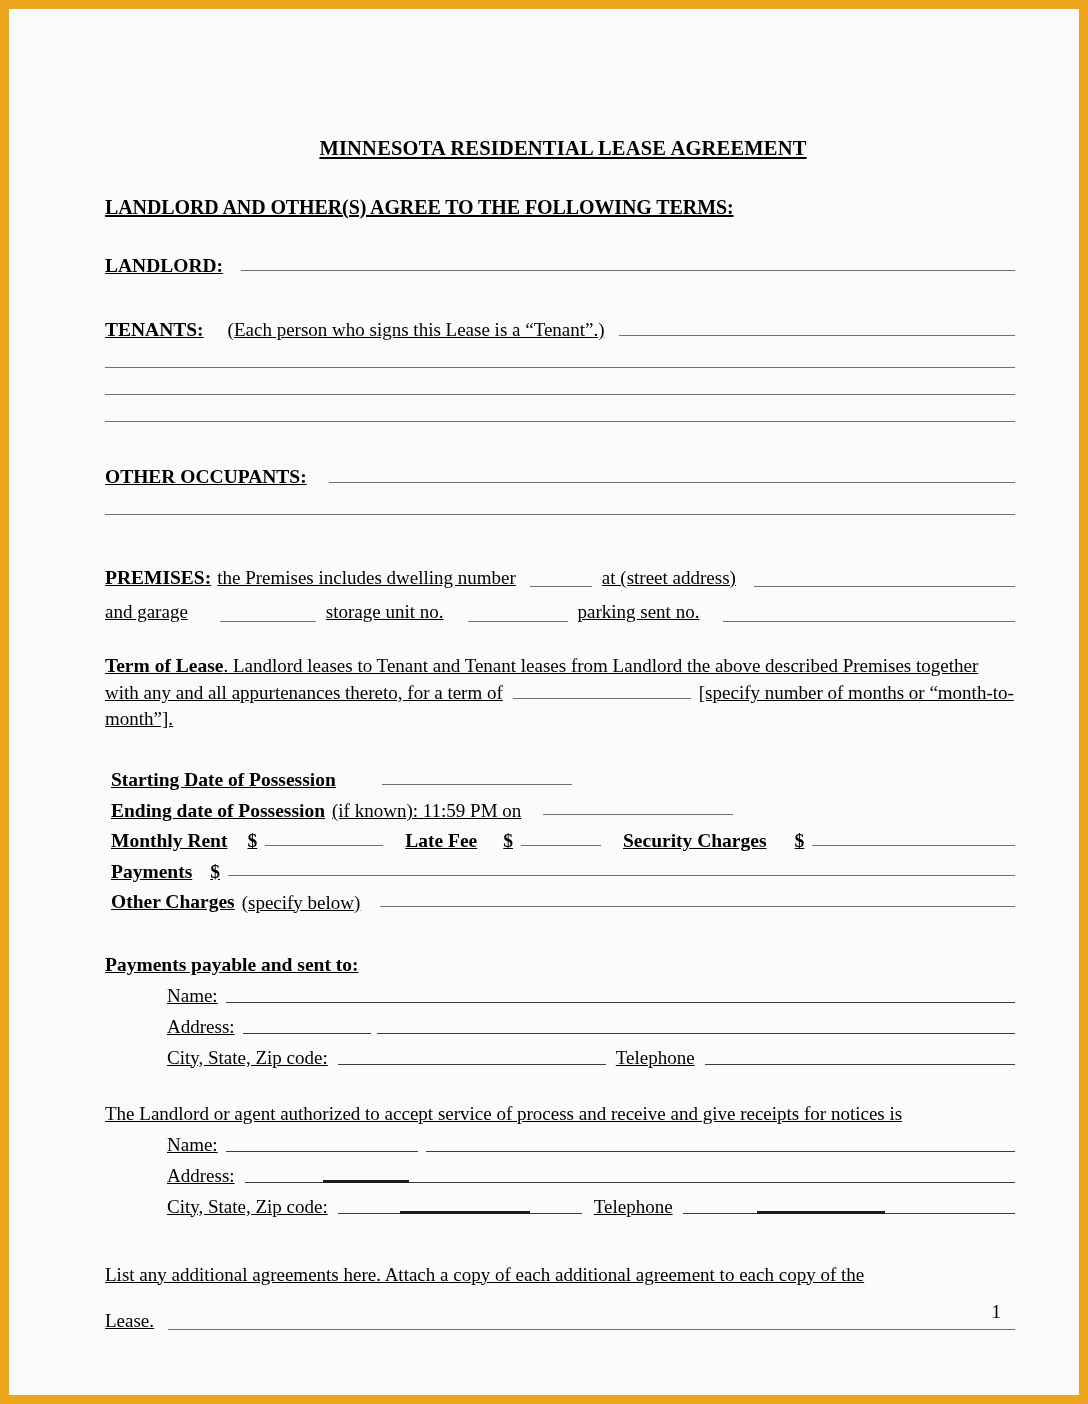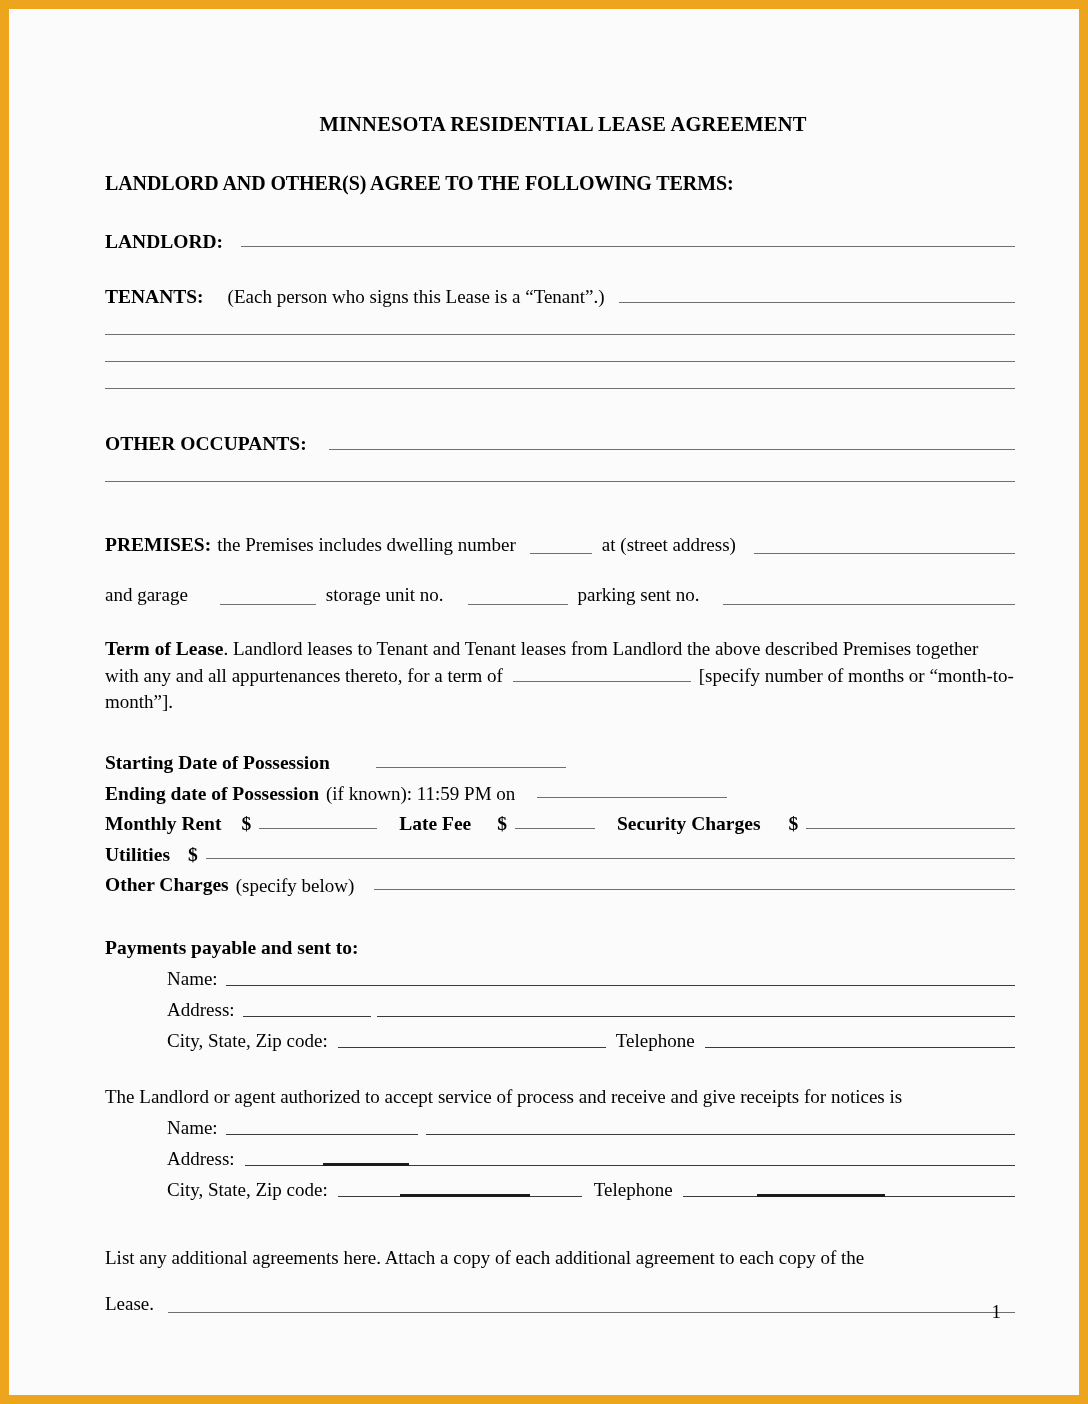--- a/index.html
+++ b/index.html
@@ -32,8 +32,9 @@
   .content {
     position: absolute;
     left: 96px;
-    top: 104px;
+    top: 128px;
     width: 910px;
+    text-decoration: underline;
   }
 
   

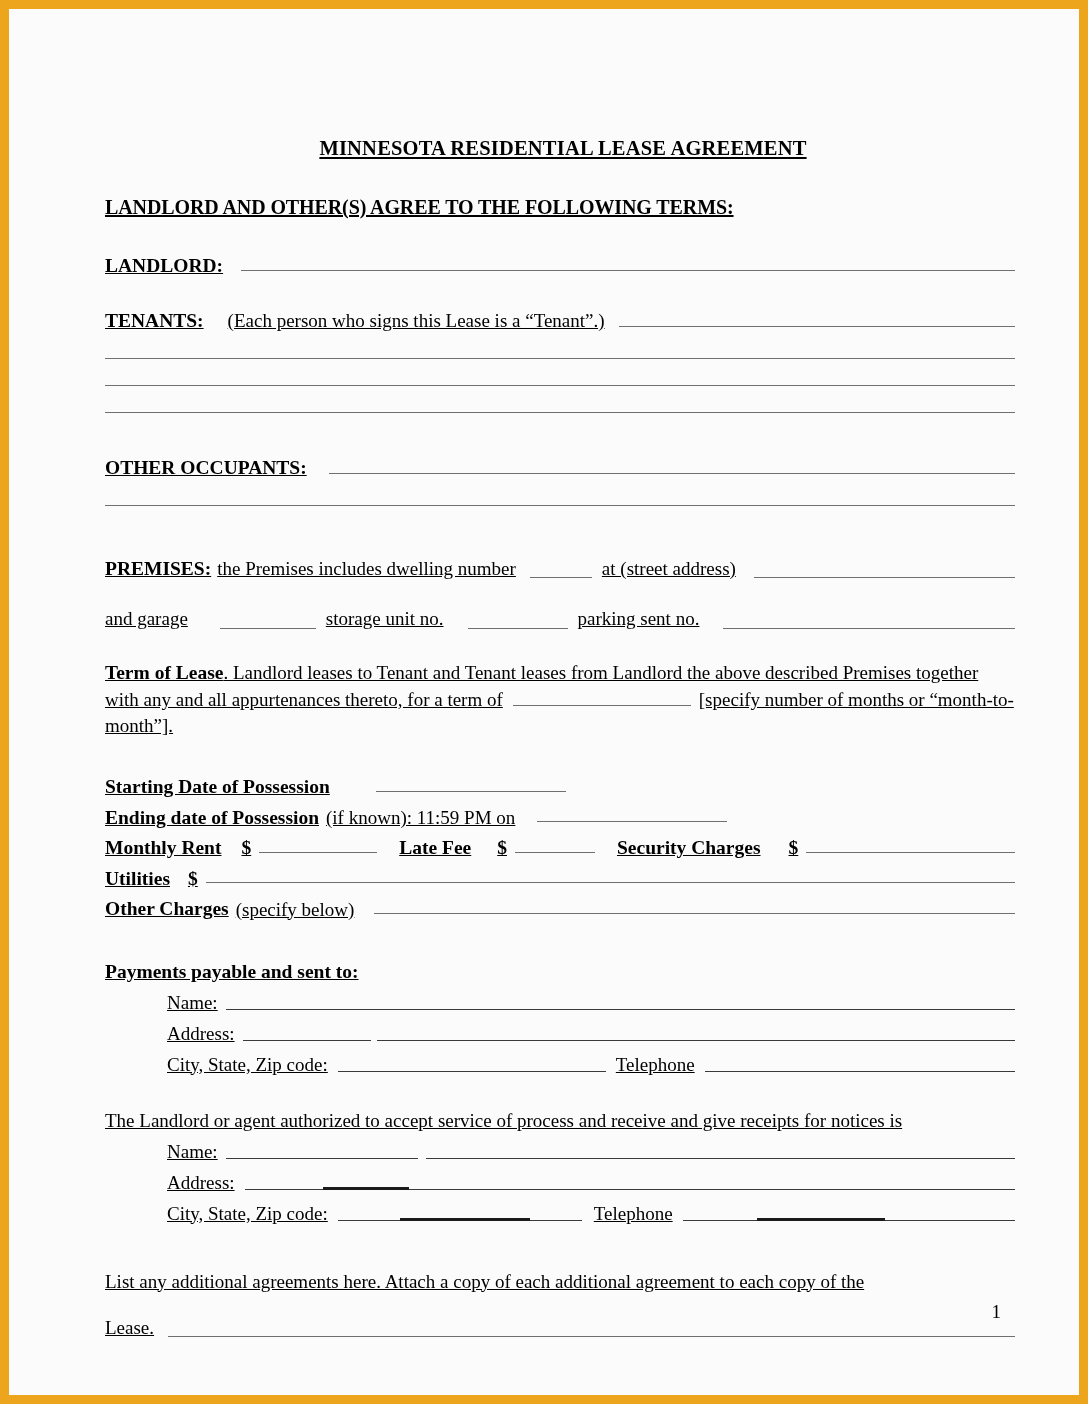--- a/index.html
+++ b/index.html
@@ -80,7 +80,7 @@
   .grow { flex: 1 1 auto; }
 
   
-  .landlord-row { margin-bottom: 33px; }
+  .landlord-row { margin-bottom: 42px; }
   .landlord-rule { margin-left: 18px; margin-bottom: 6px; }
 
   

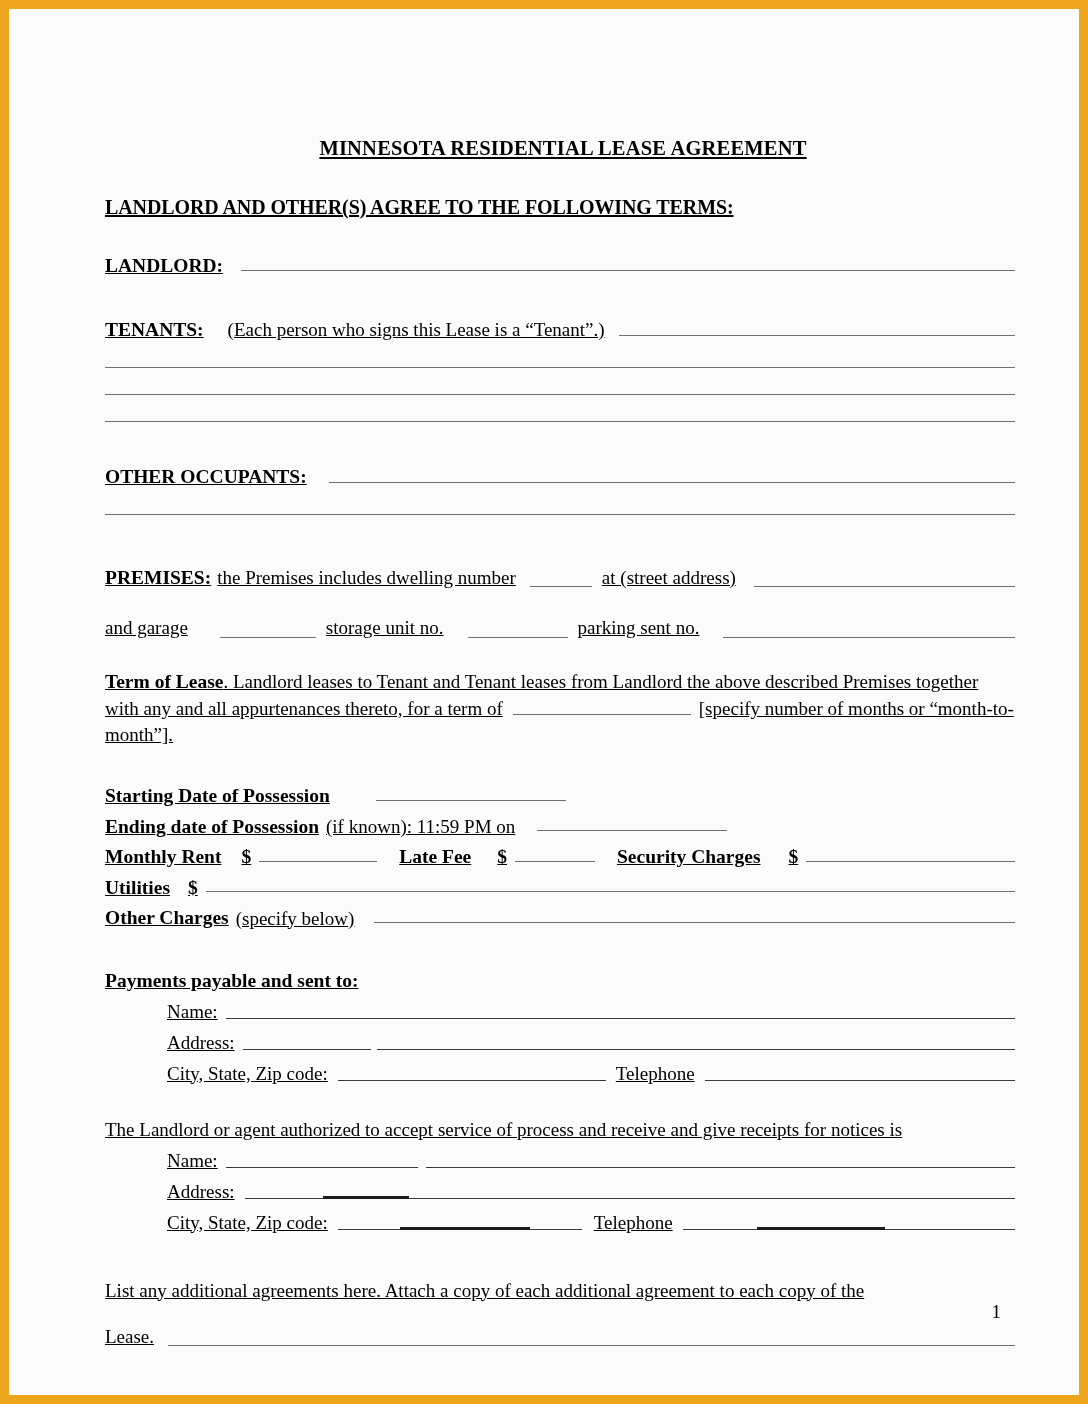--- a/index.html
+++ b/index.html
@@ -172,7 +172,7 @@
         </div>
 
 
-        <div class="row" style="margin-top:22px">
+        <div class="row" style="margin-top:6px">
           <span class="txt">and garage</span>
           <span class="rule" style="width:96px;margin:0 10px 5px 32px"></span>
           <span class="txt">storage unit no.</span>

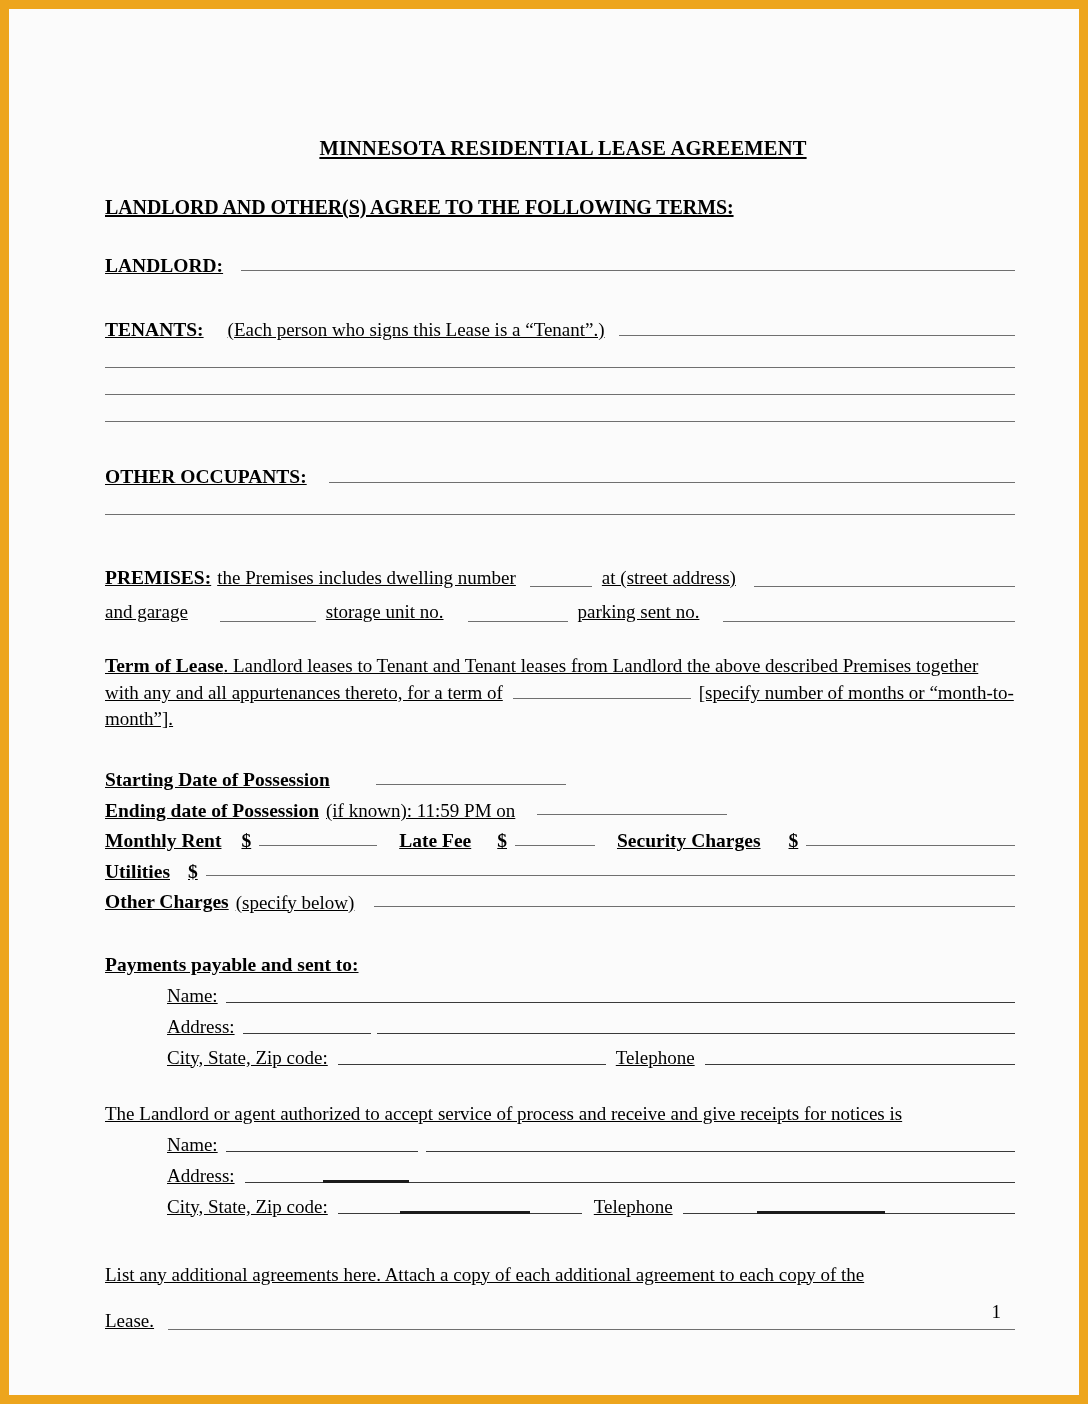--- a/index.html
+++ b/index.html
@@ -101,7 +101,7 @@
   .term-block { margin-top: 26px; font-size: 19px; line-height: 1.38; }
 
   
-  .money-block { margin-top: 38px; line-height: 1.0; }
+  .money-block { margin-top: 38px; line-height: 1.0; margin-left: 6px; }
   .mrow { margin-bottom: 11px; }
 
   

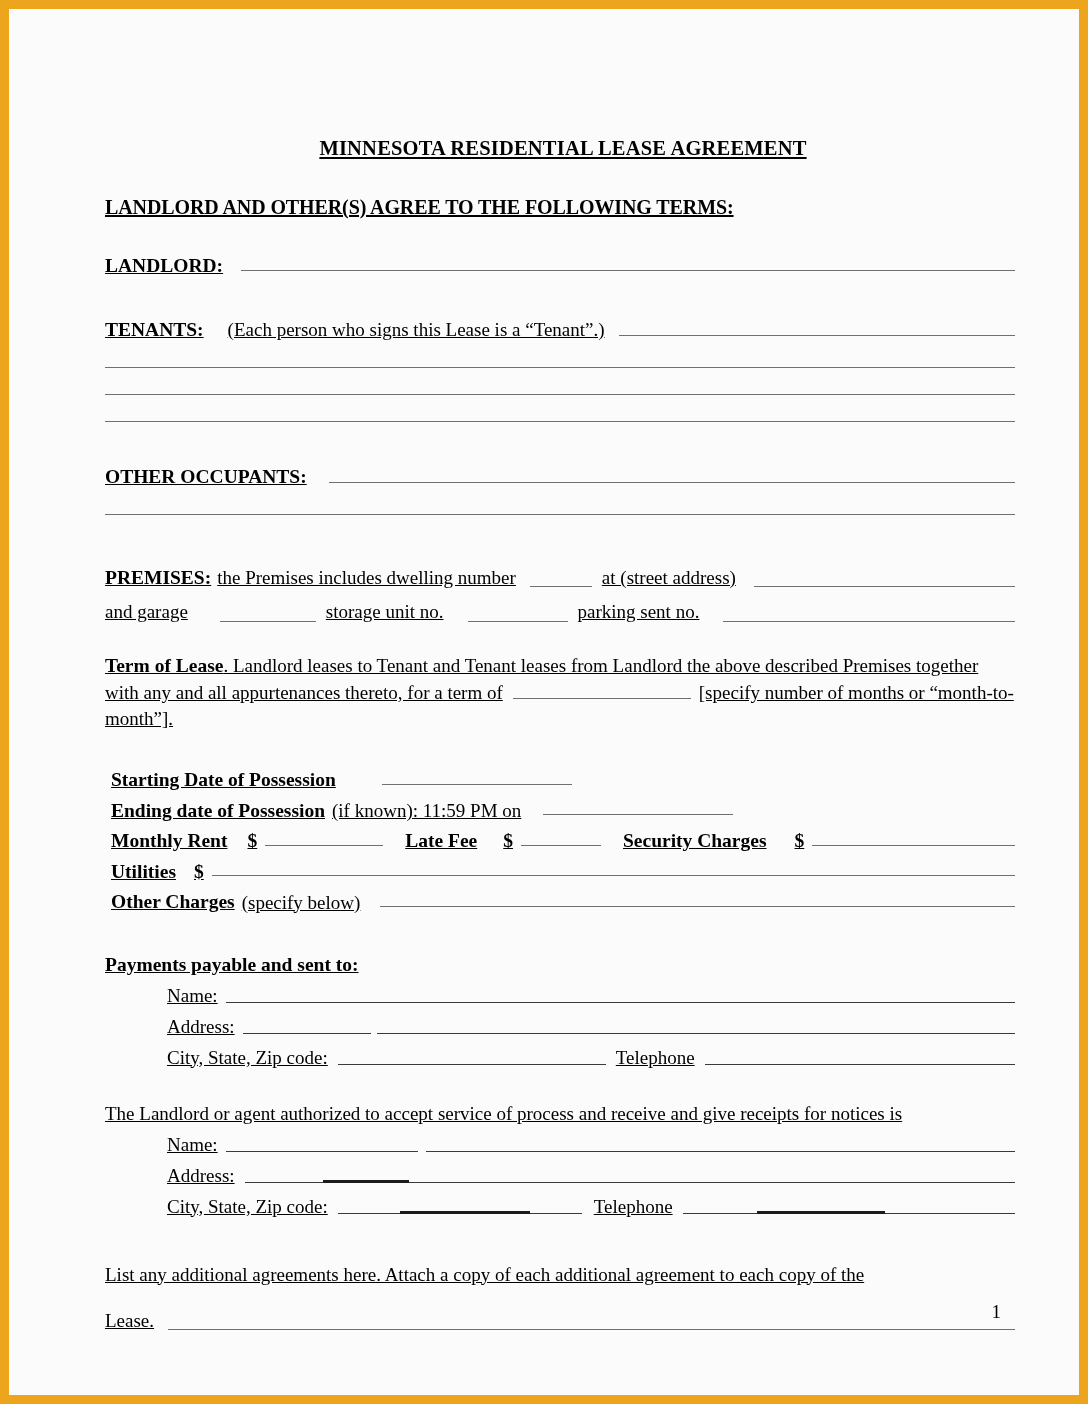--- a/index.html
+++ b/index.html
@@ -211,7 +211,7 @@
         </div>
 
         <div class="row mrow">
-          <span class="lbl-b">Utilities</span>
+          <span class="lbl-b">Payments</span>
           <span class="lbl-b" style="margin-left:18px">$</span>
           <span class="rule grow" style="margin-left:8px;margin-bottom:5px"></span>
         </div>

